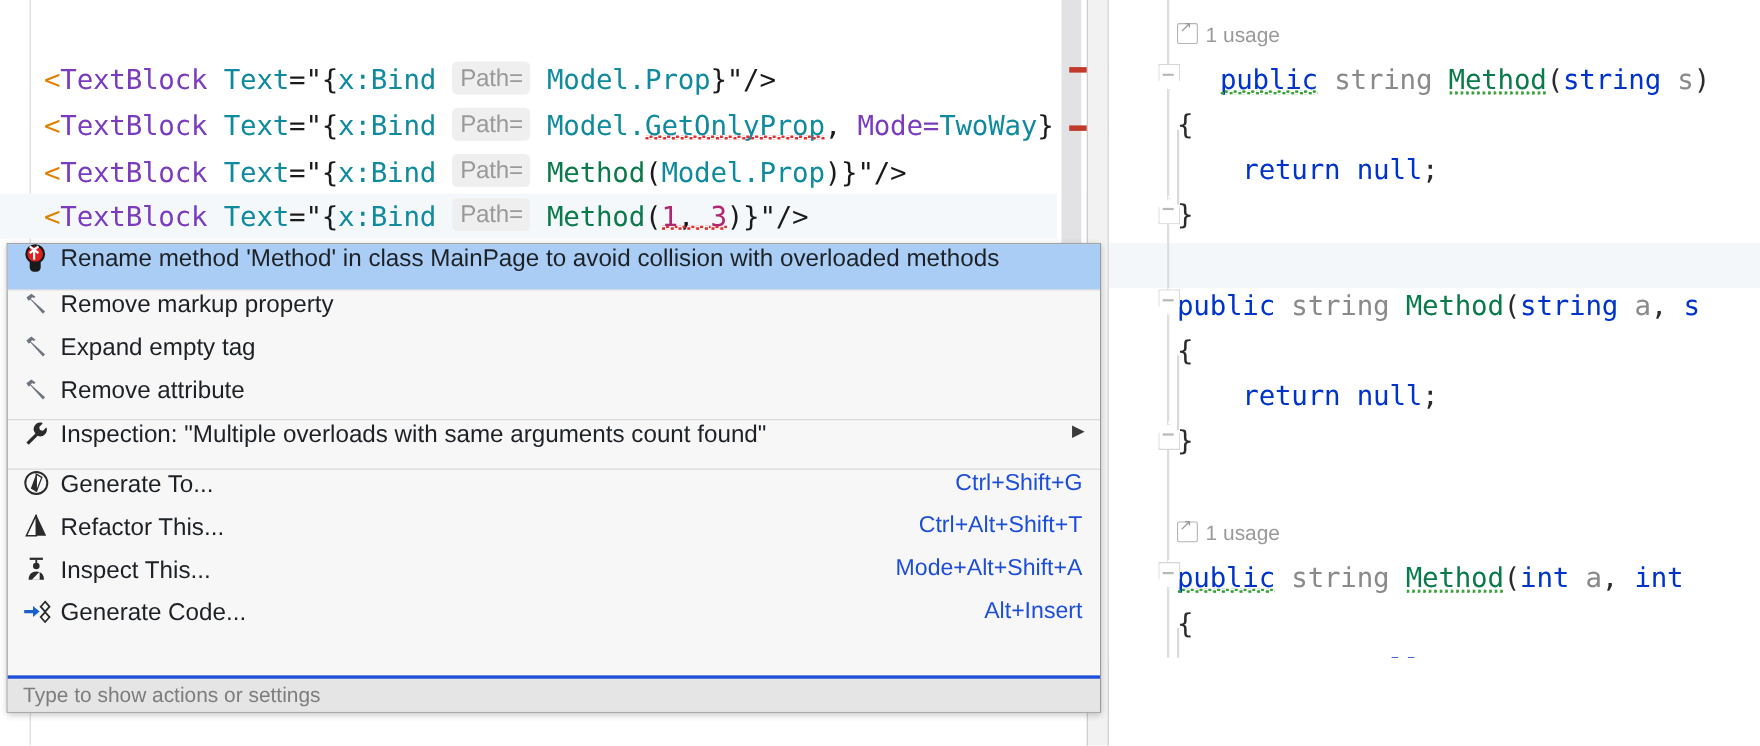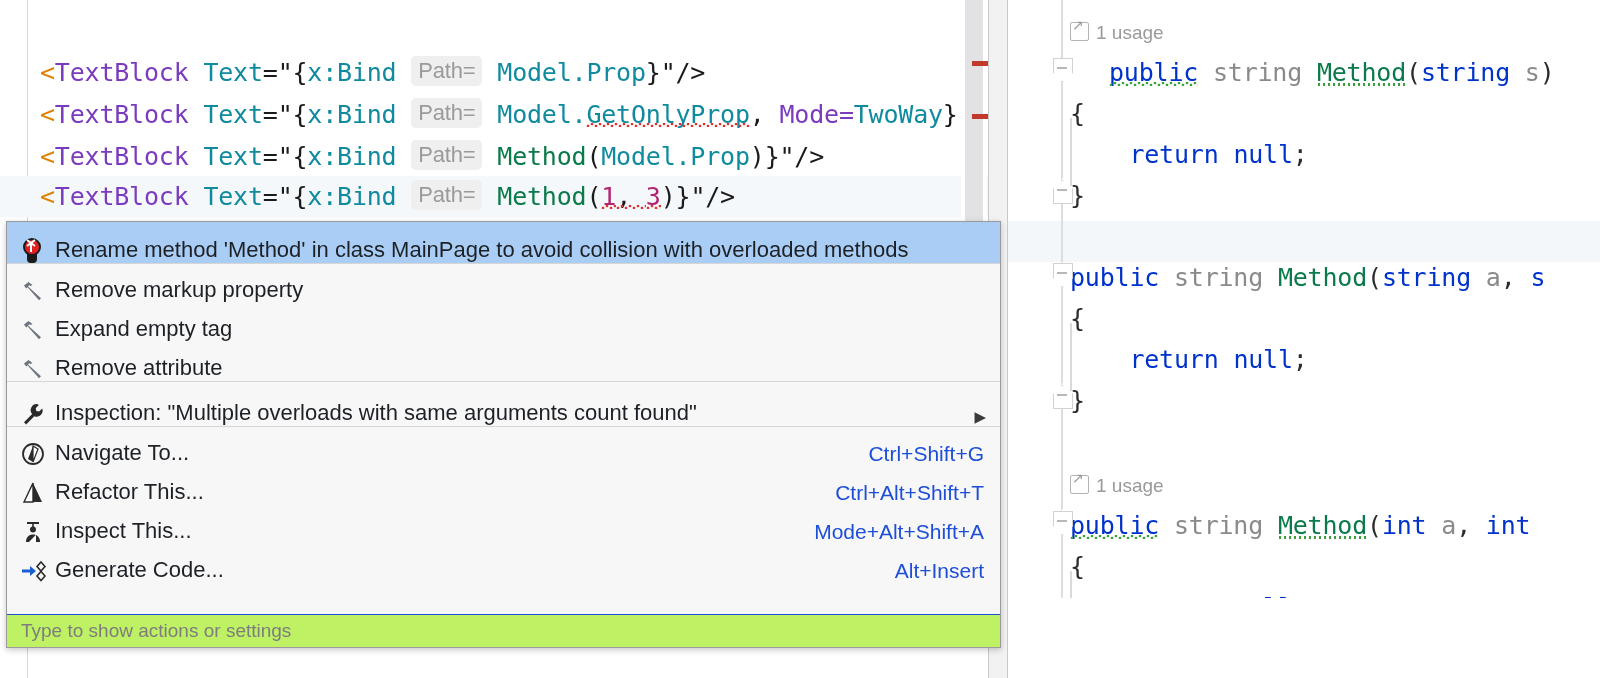--- a/index.html
+++ b/index.html
@@ -88,7 +88,7 @@
   
   .popup{position:absolute;left:6px;top:221px;width:993px;height:425px;
          background:#f7f7f7;border:1px solid #9a9a9a;box-shadow:0 2px 6px rgba(0,0,0,.22);}
-  .pop-row{position:relative;display:flex;align-items:flex-end;height:39px;padding:0 14px;box-sizing:border-box;}
+  .pop-row{position:relative;display:flex;align-items:flex-start;height:39px;padding:0 14px;box-sizing:border-box;}
   .pop-row.sel{background:#aacdf5;height:41px;}
   .pop-ico{width:34px;flex:0 0 34px;display:flex;align-items:center;justify-content:flex-start;}
   .pop-label{font-size:22px;color:#1d2126;white-space:nowrap;}

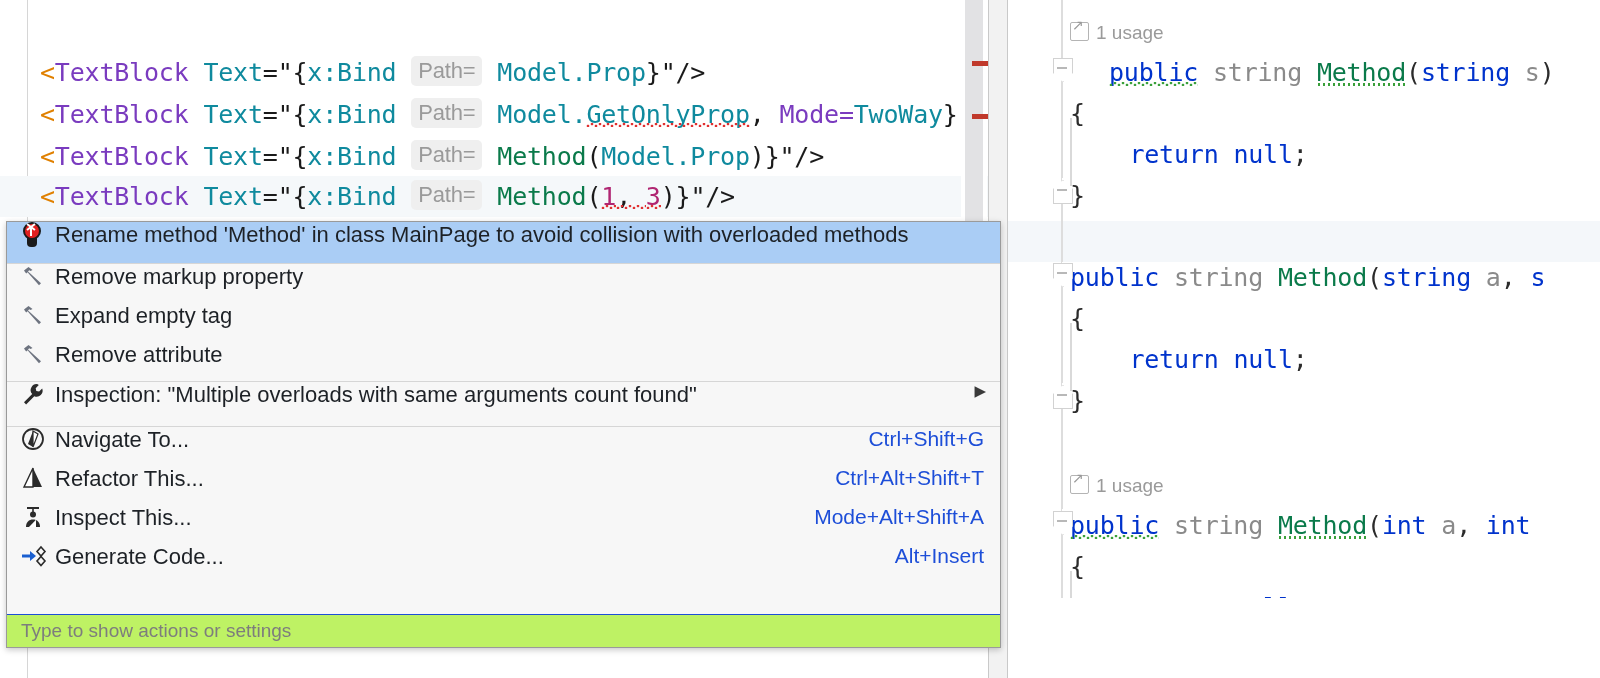--- a/index.html
+++ b/index.html
@@ -273,7 +273,7 @@
             <path d="M12 4 L17 7 L12 20 Z" fill="#ffffff" stroke="#2b2b2b" stroke-width="1.2"></path>
           </svg>
       </span>
-      <span class="pop-label">Navigate To...</span>
+      <span class="pop-label">Generate To...</span>
       <span class="pop-short">Ctrl+Shift+G</span>
     </div>
 

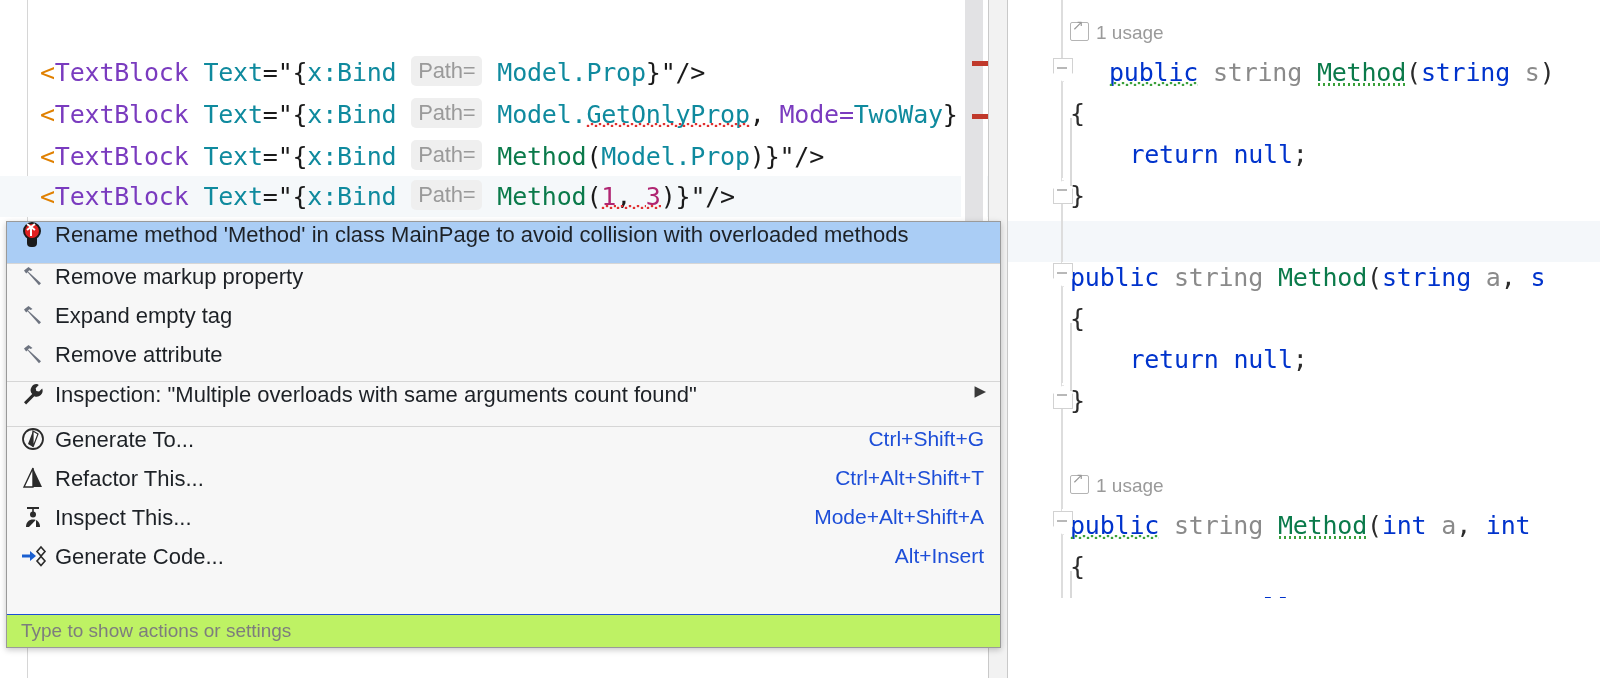--- a/index.html
+++ b/index.html
@@ -95,8 +95,8 @@
   .pop-short{margin-left:auto;font-size:21px;color:#1d4ed8;white-space:nowrap;padding-right:2px;}
   .pop-sep{height:1px;background:#d6d6d6;margin:0;}
   .pop-arrow{margin-left:auto;color:#3a3a3a;font-size:15px;}
-  .pop-footer{position:absolute;left:0;bottom:0;width:100%;height:33px;background:#bef264;
-              border-top:1px solid #1d4ed8;box-sizing:border-box;}
+  .pop-footer{position:absolute;left:0;bottom:0;width:100%;height:33px;background:#e5e5e5;
+              border-top:3px solid #1d4ed8;box-sizing:border-box;}
   .pop-footer span{display:block;padding:5px 0 0 14px;font-size:19px;color:#7d7d7d;}
 
   

